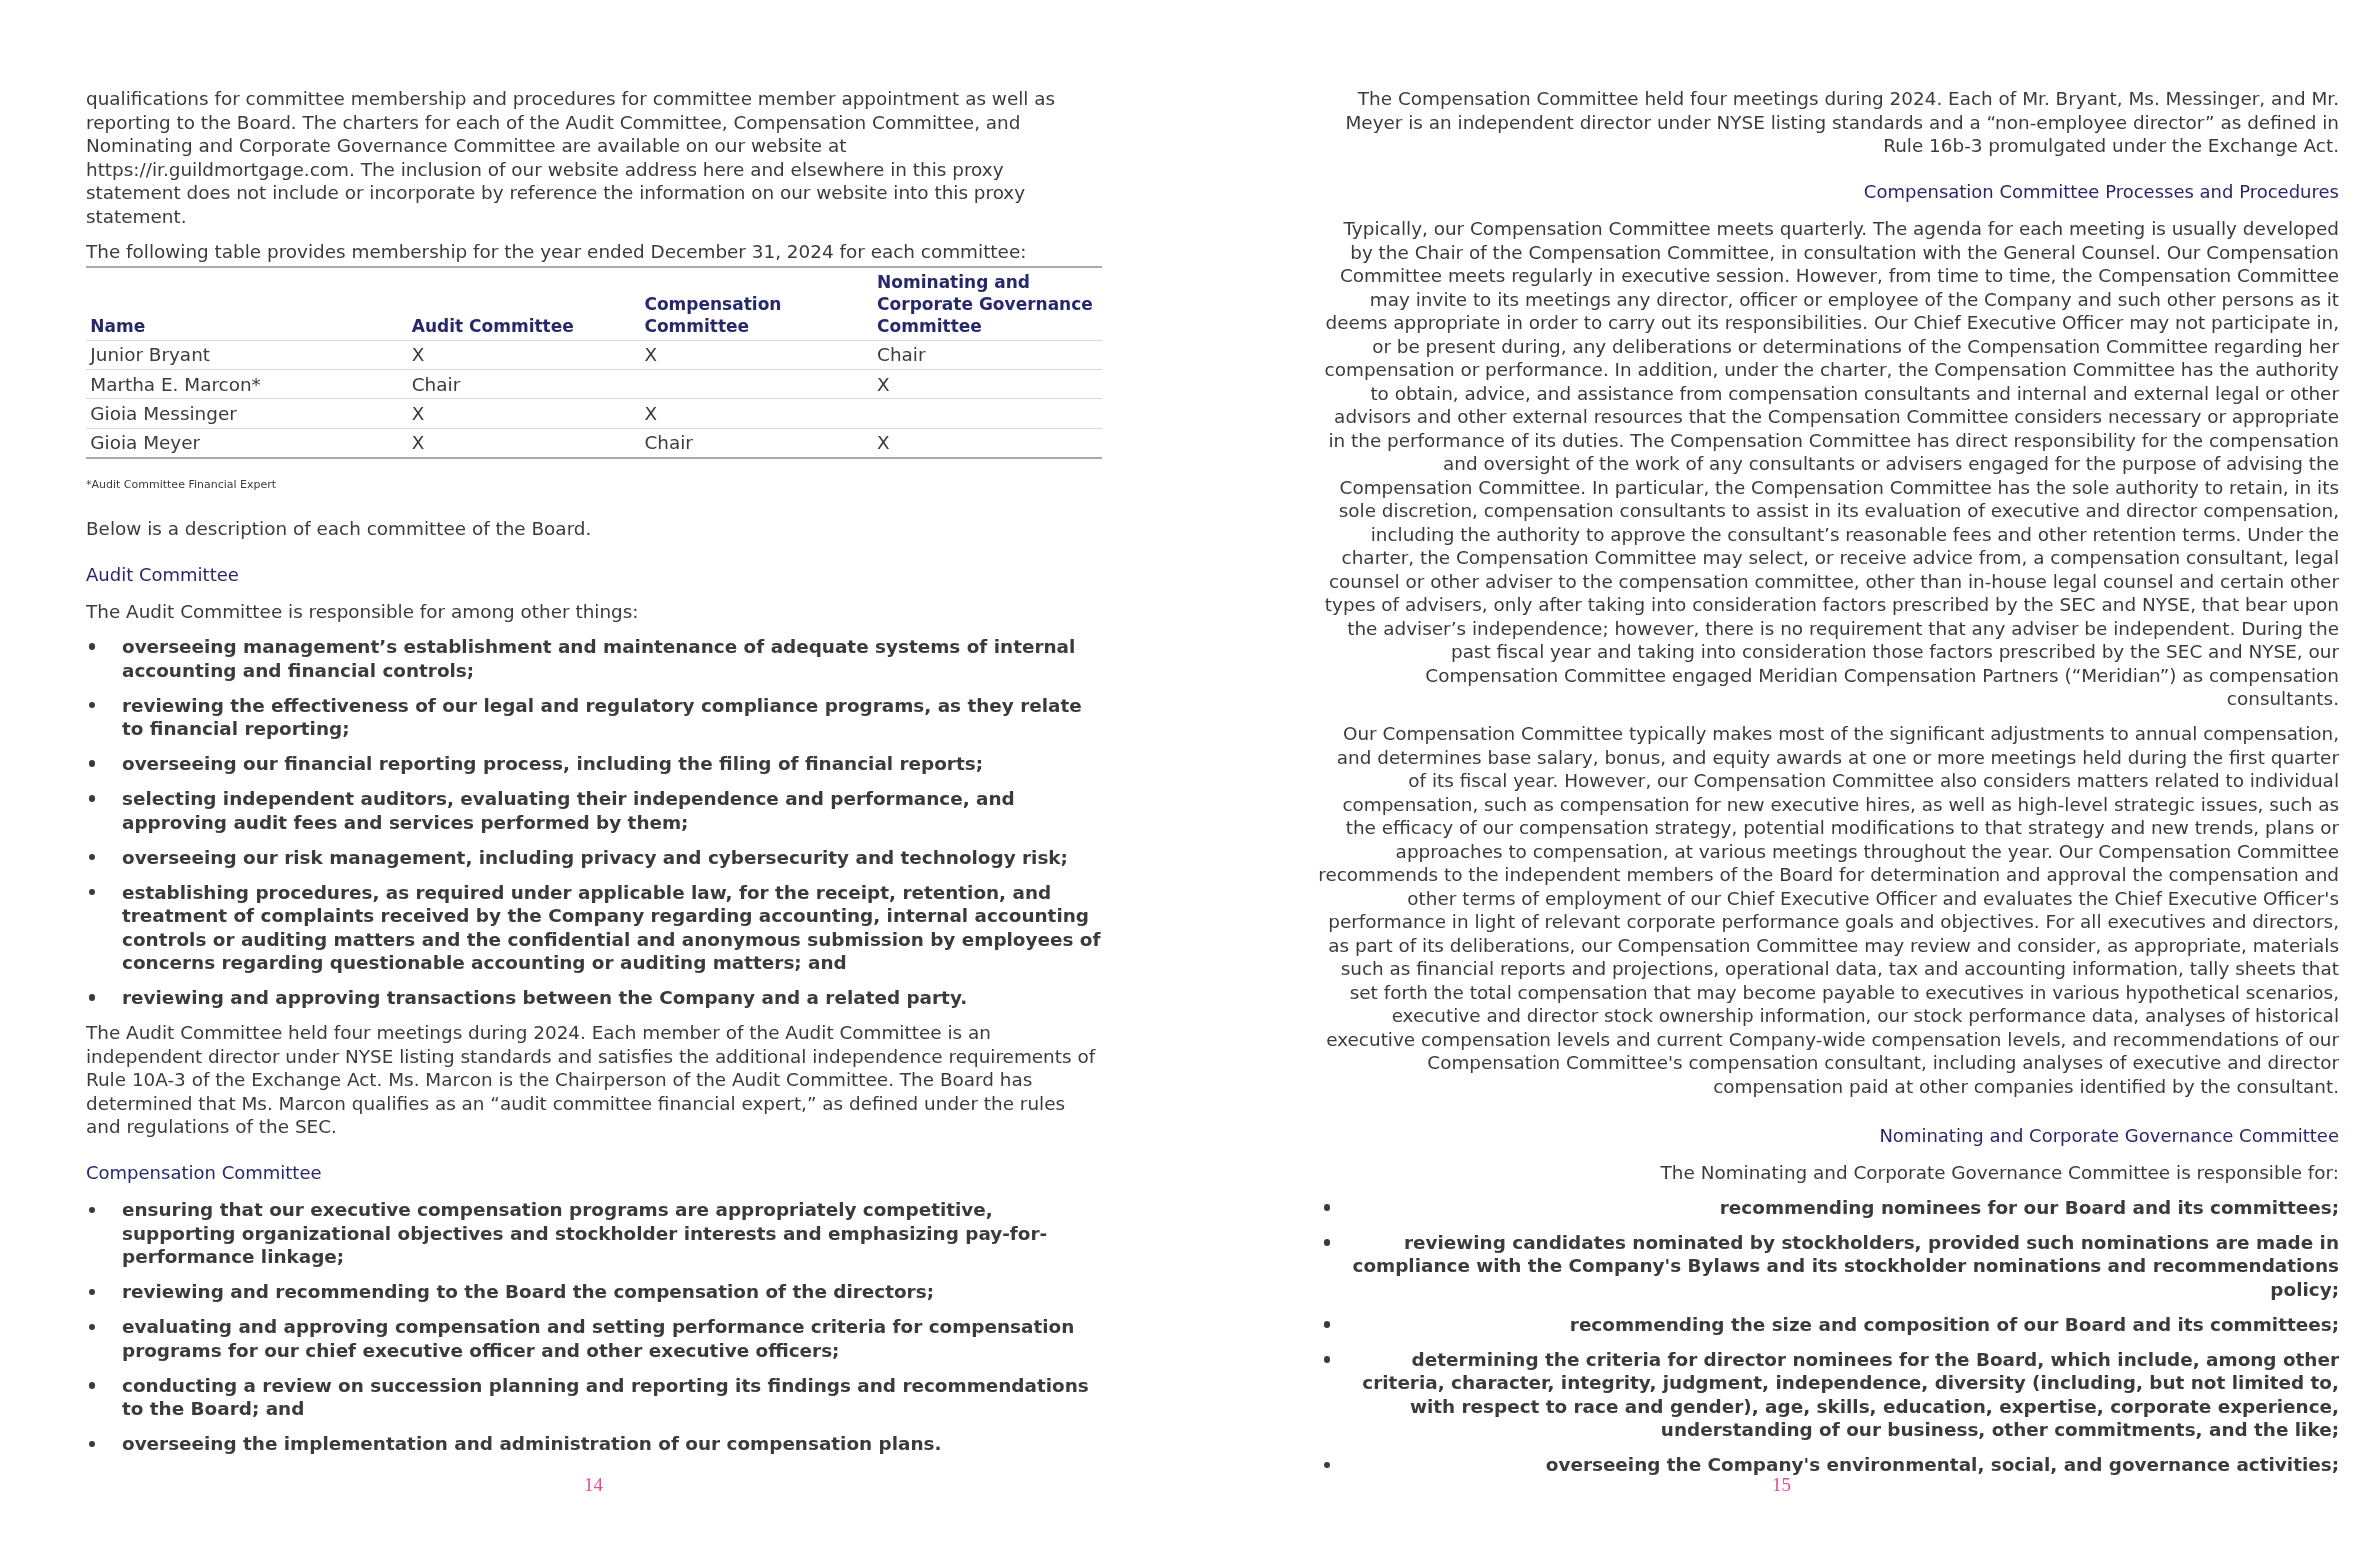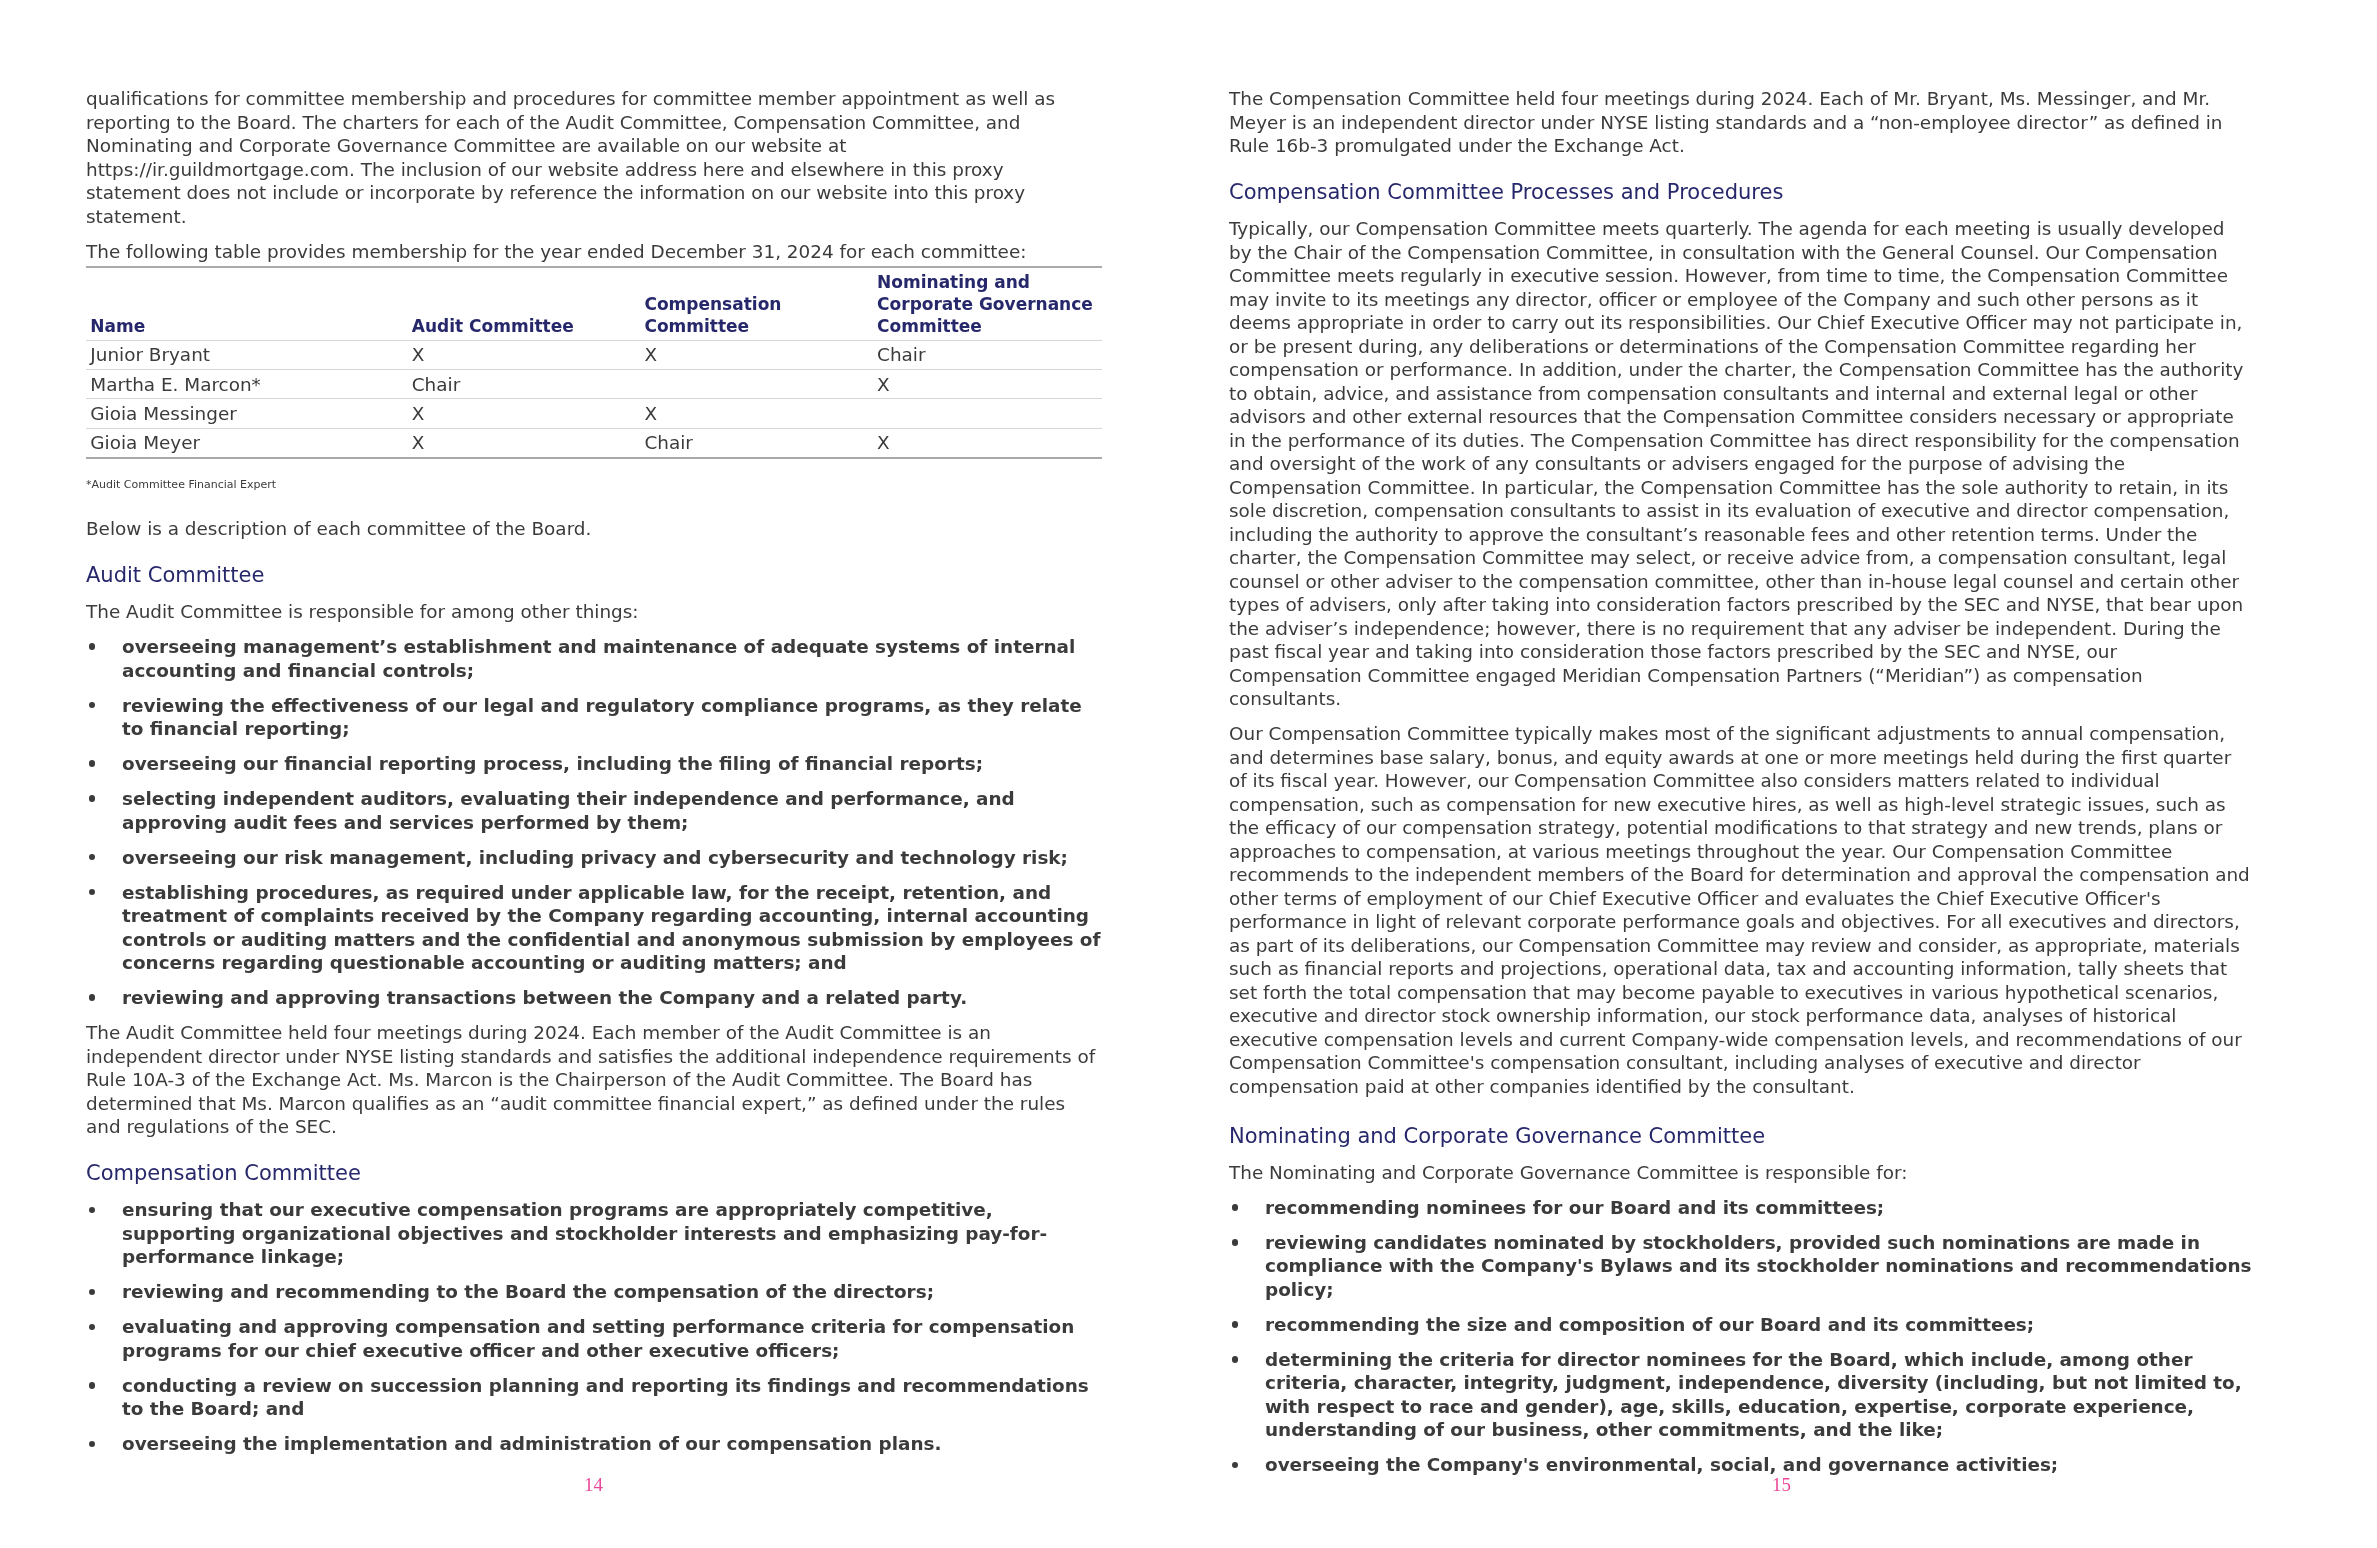--- a/index.html
+++ b/index.html
@@ -8,7 +8,7 @@
   .page { position:absolute; top:0; height:1549px; }
   .col { position:absolute; top:87px; font-size:18.4px; line-height:23.5px; }
   #left-col { left:86px; width:1016px; }
-  #right-col { left:1229px; width:1023px; }
+  #right-col { left:1316px; width:1023px;text-align:right; }
   p { margin:0 0 11.5px 0; }
   h2 { margin:0 0 12.2px 0; font-weight:normal; font-size:21px; line-height:26px; color:#27286b; }
   .gap-before-h { margin-top:24.5px; }

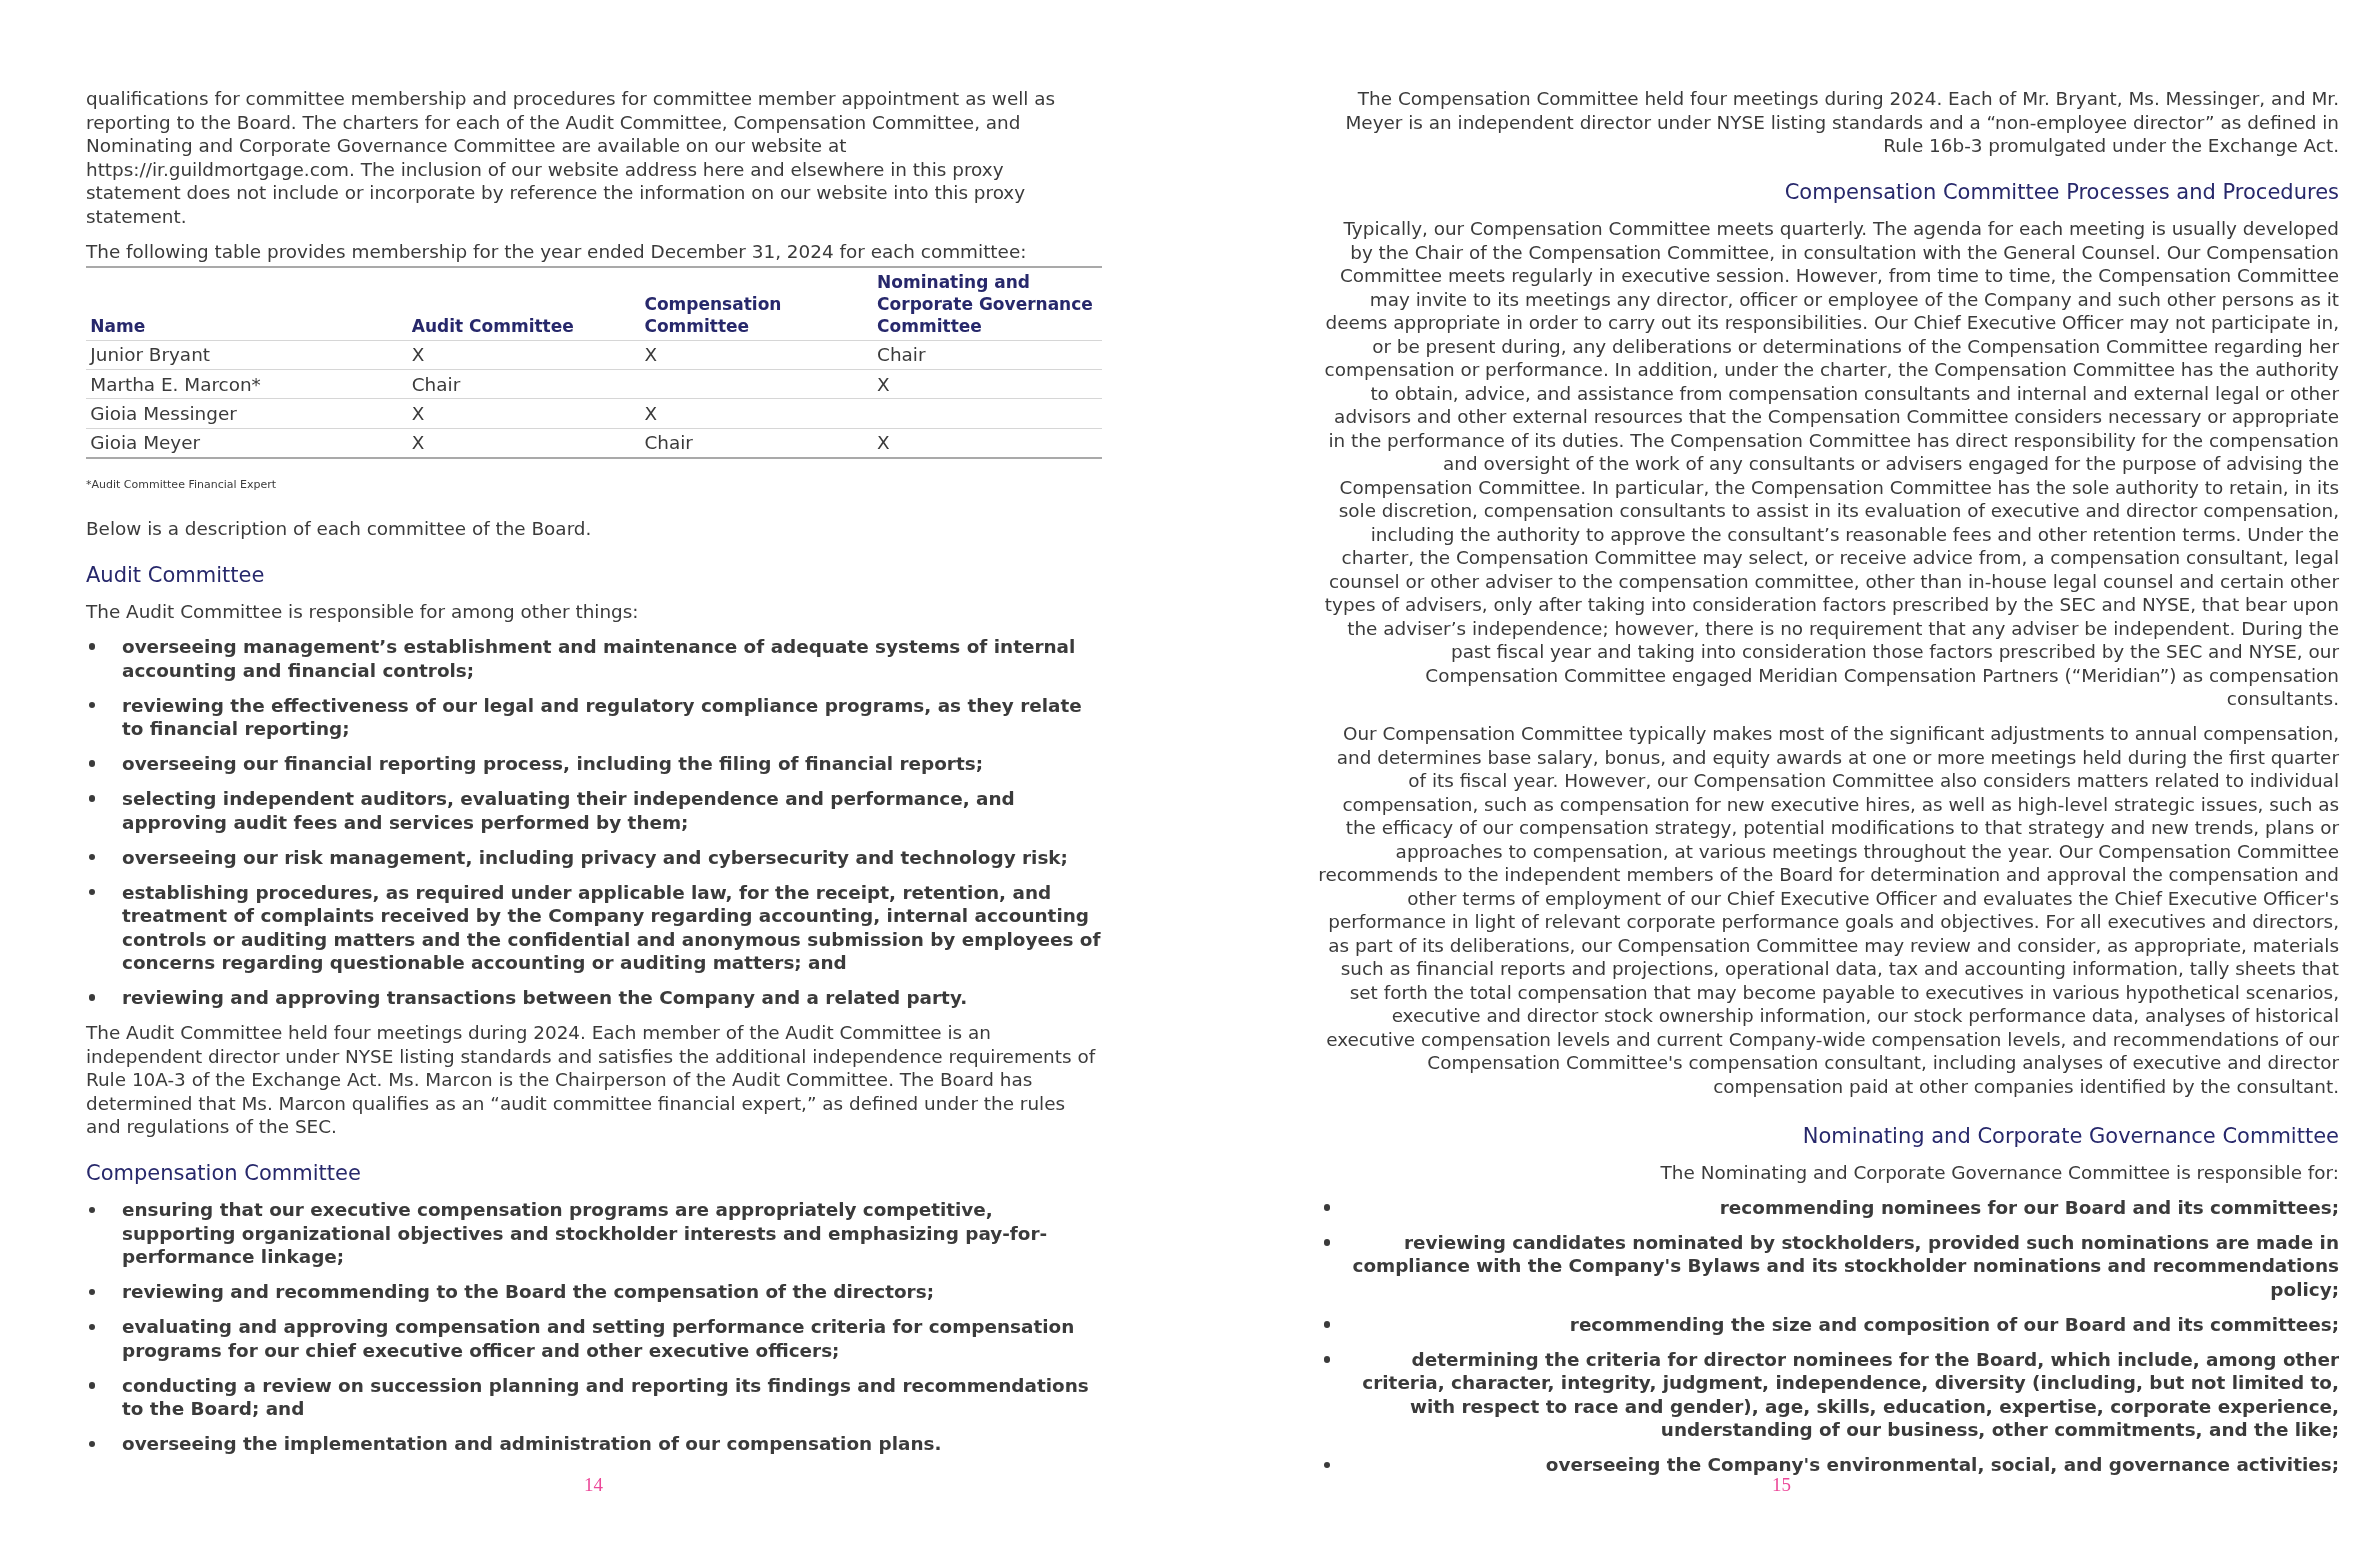--- a/index.html
+++ b/index.html
@@ -10,7 +10,7 @@
   #left-col { left:86px; width:1016px; }
   #right-col { left:1316px; width:1023px;text-align:right; }
   p { margin:0 0 11.5px 0; }
-  h2 { margin:0 0 12.2px 0; font-weight:normal; font-size:21px; line-height:26px; color:#27286b; }
+  h2 { margin:0 0 12.2px 0; font-weight:normal; font-size:18px; line-height:26px; color:#27286b; }
   .gap-before-h { margin-top:24.5px; }
   ul.bl { list-style:none; margin:0; padding:0;font-weight:bold; }
   ul.bl li { position:relative; padding-left:36px; margin:0 0 11.5px 0; }

